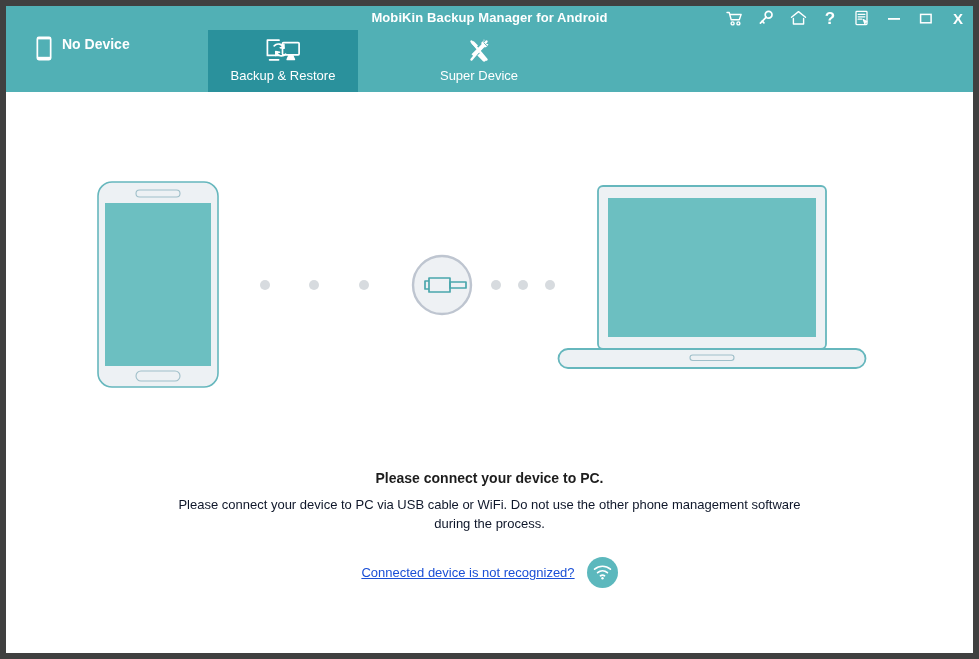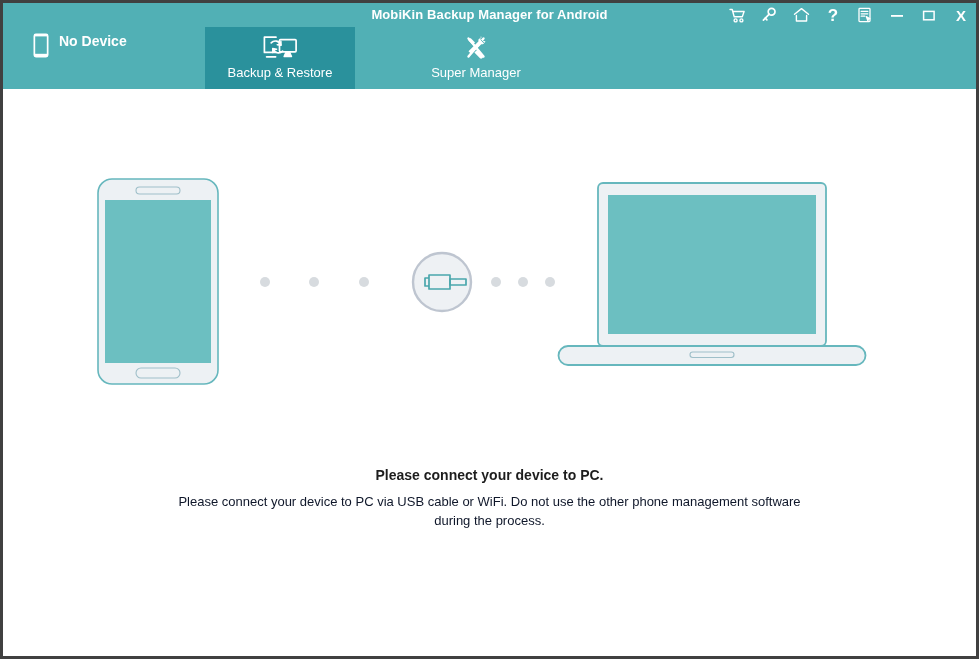--- a/index.html
+++ b/index.html
@@ -18,7 +18,7 @@
     width: 979px;
     height: 659px;
     box-sizing: border-box;
-    border: 3px solid #404040;
+    border: 6px solid #404040;
     background: #ffffff;
     overflow: hidden;
   }

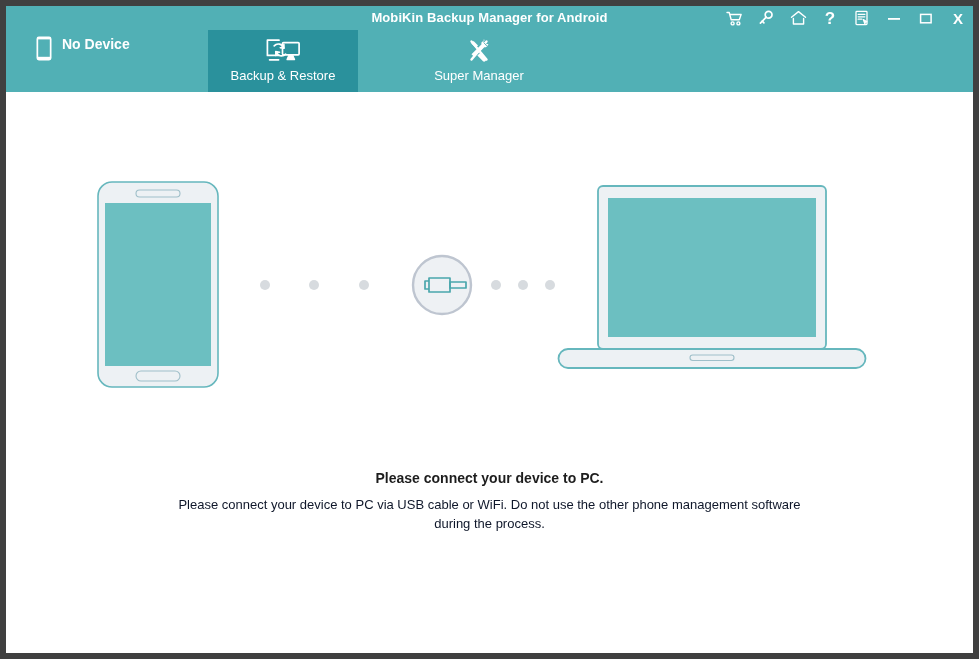--- a/index.html
+++ b/index.html
@@ -294,7 +294,7 @@
             </g>
           </svg>
         </span>
-        <span class="tab-label">Super Manager</span>
+        <span class="tab-label">Super Device</span>
       </div>
 
     </div>

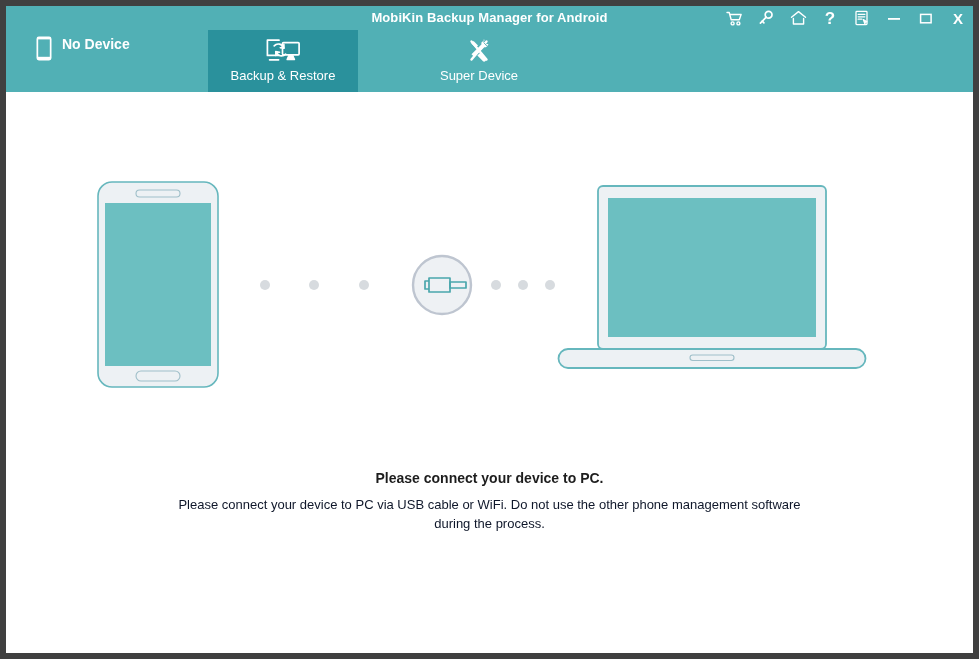--- a/index.html
+++ b/index.html
@@ -346,6 +346,17 @@
     <div class="messages">
       <div class="msg-title">Please connect your device to PC.</div>
       <div class="msg-sub">Please connect your device to PC via USB cable or WiFi. Do not use the other phone management software during the process.</div>
+      <div class="link-row">
+        <a class="help-link">Connected device is not recognized?</a>
+        <span class="wifi-badge">
+          <svg width="19" height="15" viewBox="0 0 19 15" fill="none" stroke="#ffffff" stroke-width="1.7" stroke-linecap="round">
+            <path d="M1.6 4.2A12 12 0 0 1 17.4 4.2"></path>
+            <path d="M4.6 7.6a7.6 7.6 0 0 1 9.8 0"></path>
+            <path d="M7.5 10.8a3.4 3.4 0 0 1 4 0"></path>
+            <circle cx="9.5" cy="13.2" r="1.2" fill="#ffffff" stroke="none"></circle>
+          </svg>
+        </span>
+      </div>
     </div>
 
   </div>

